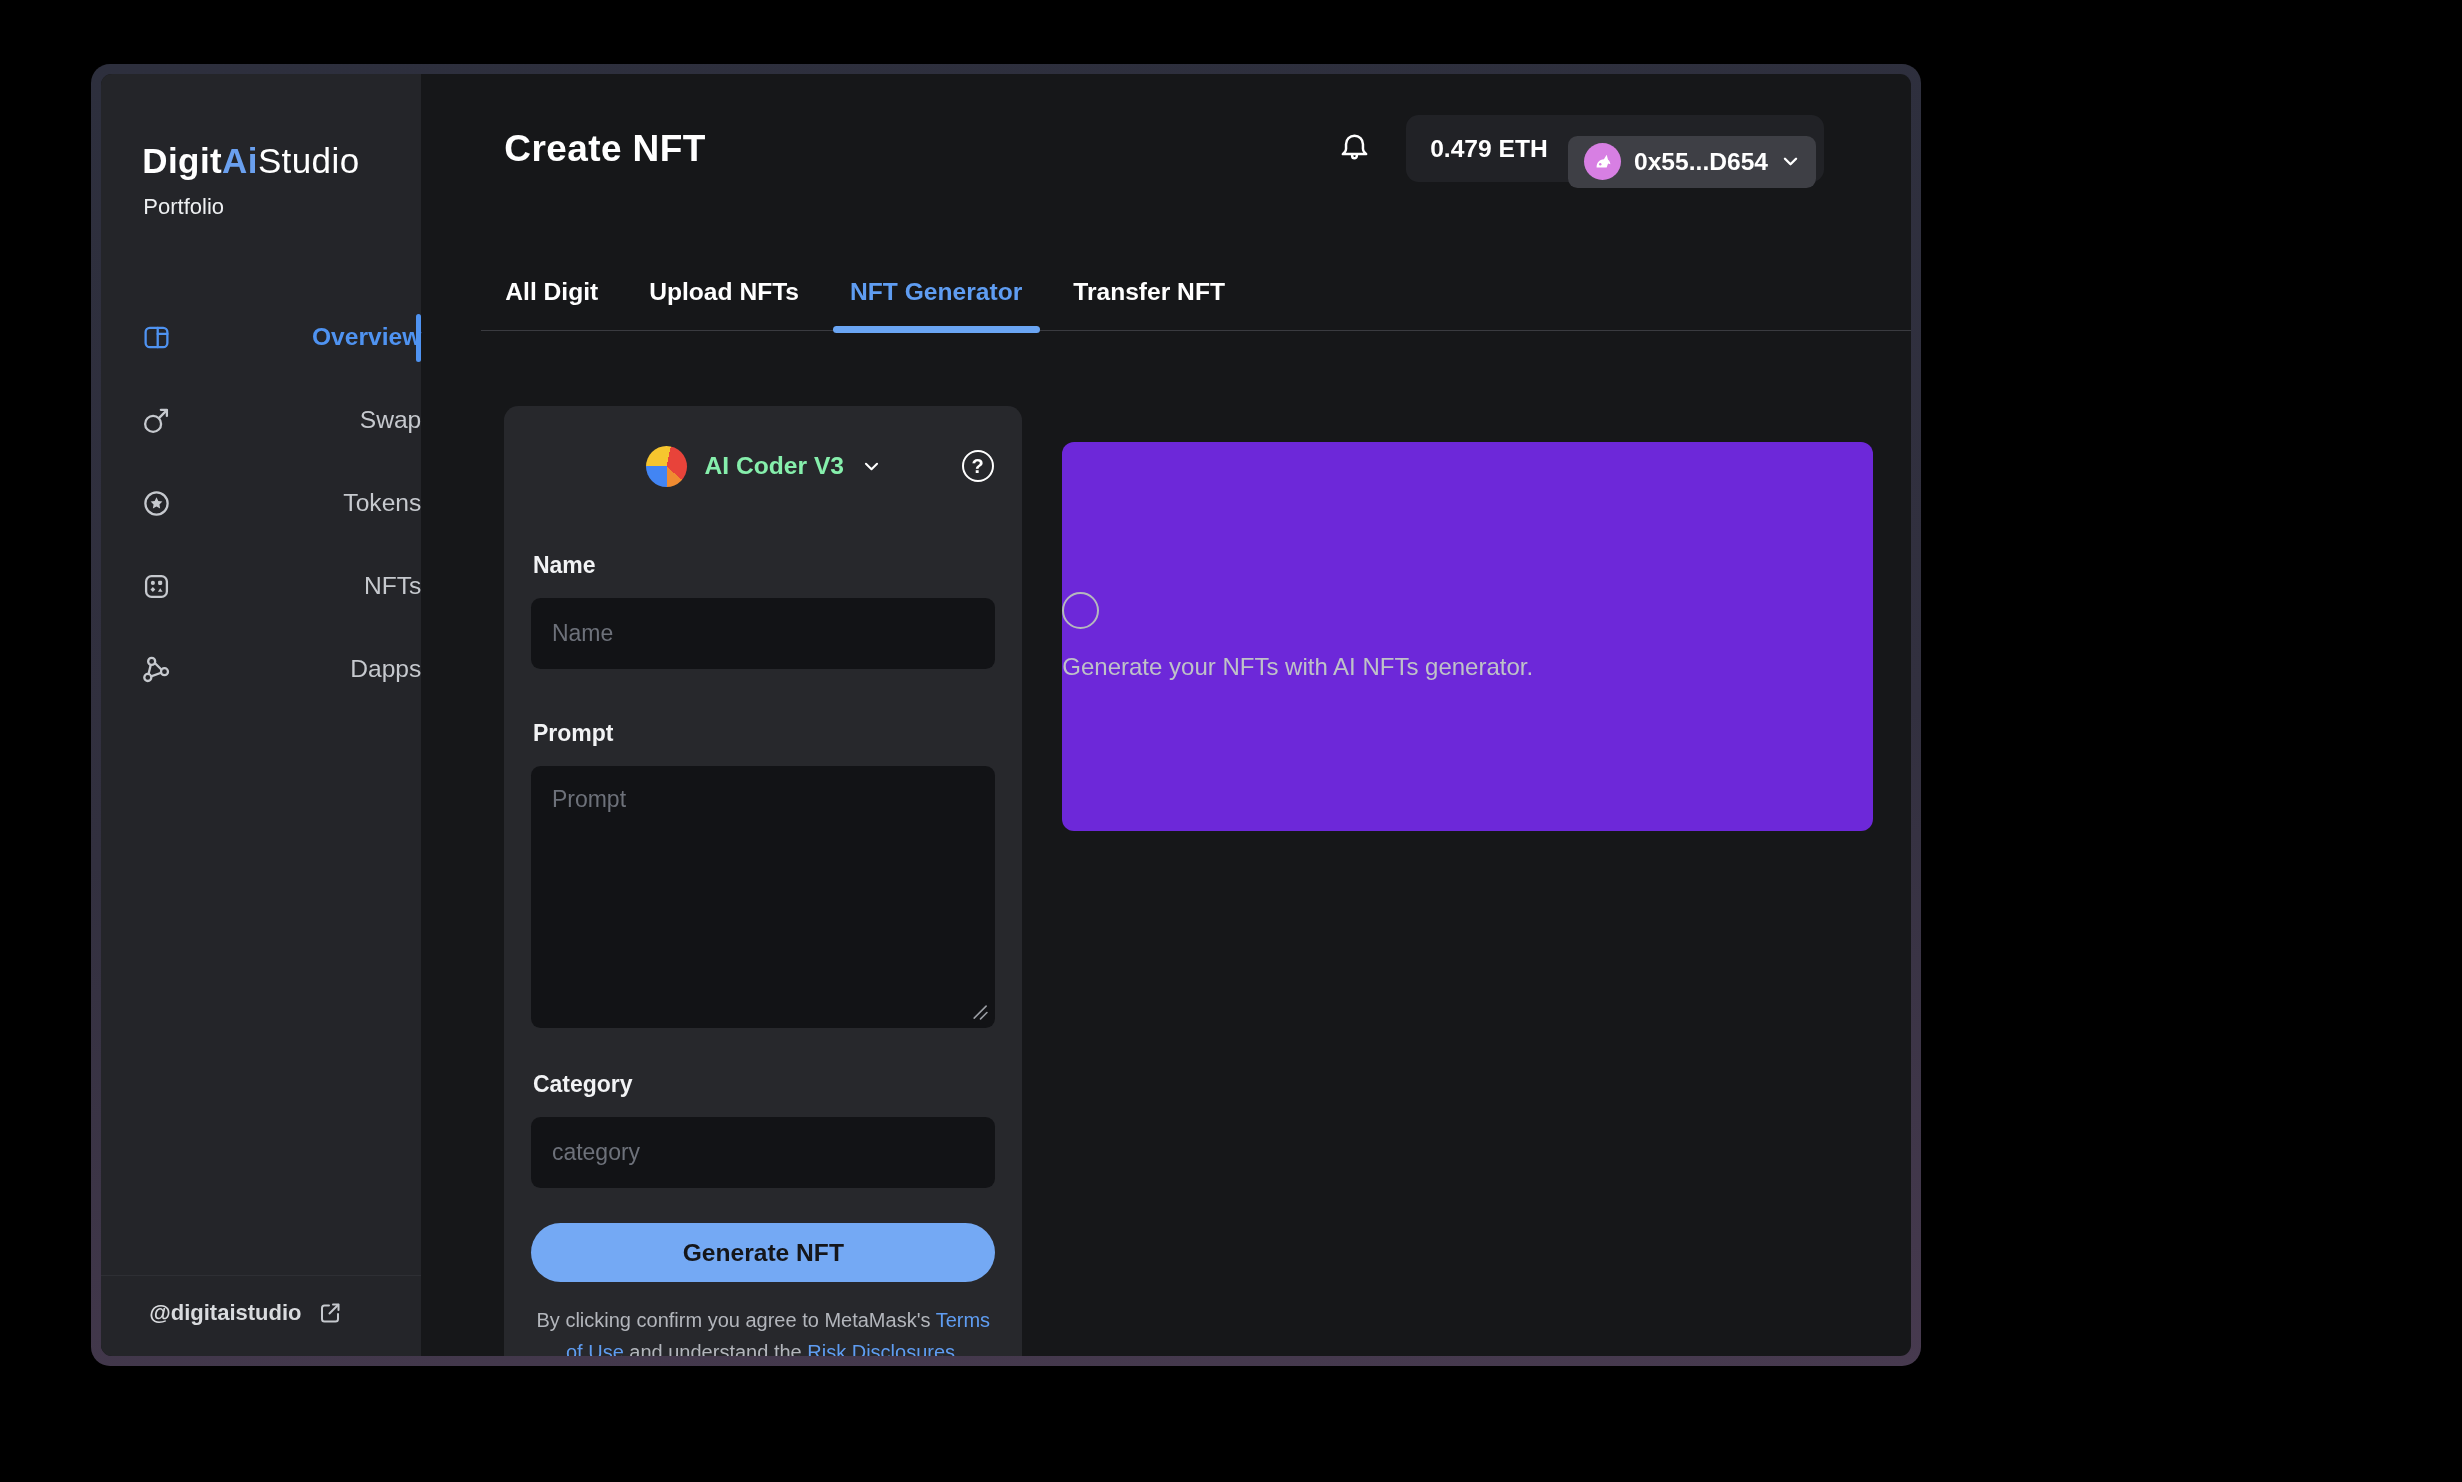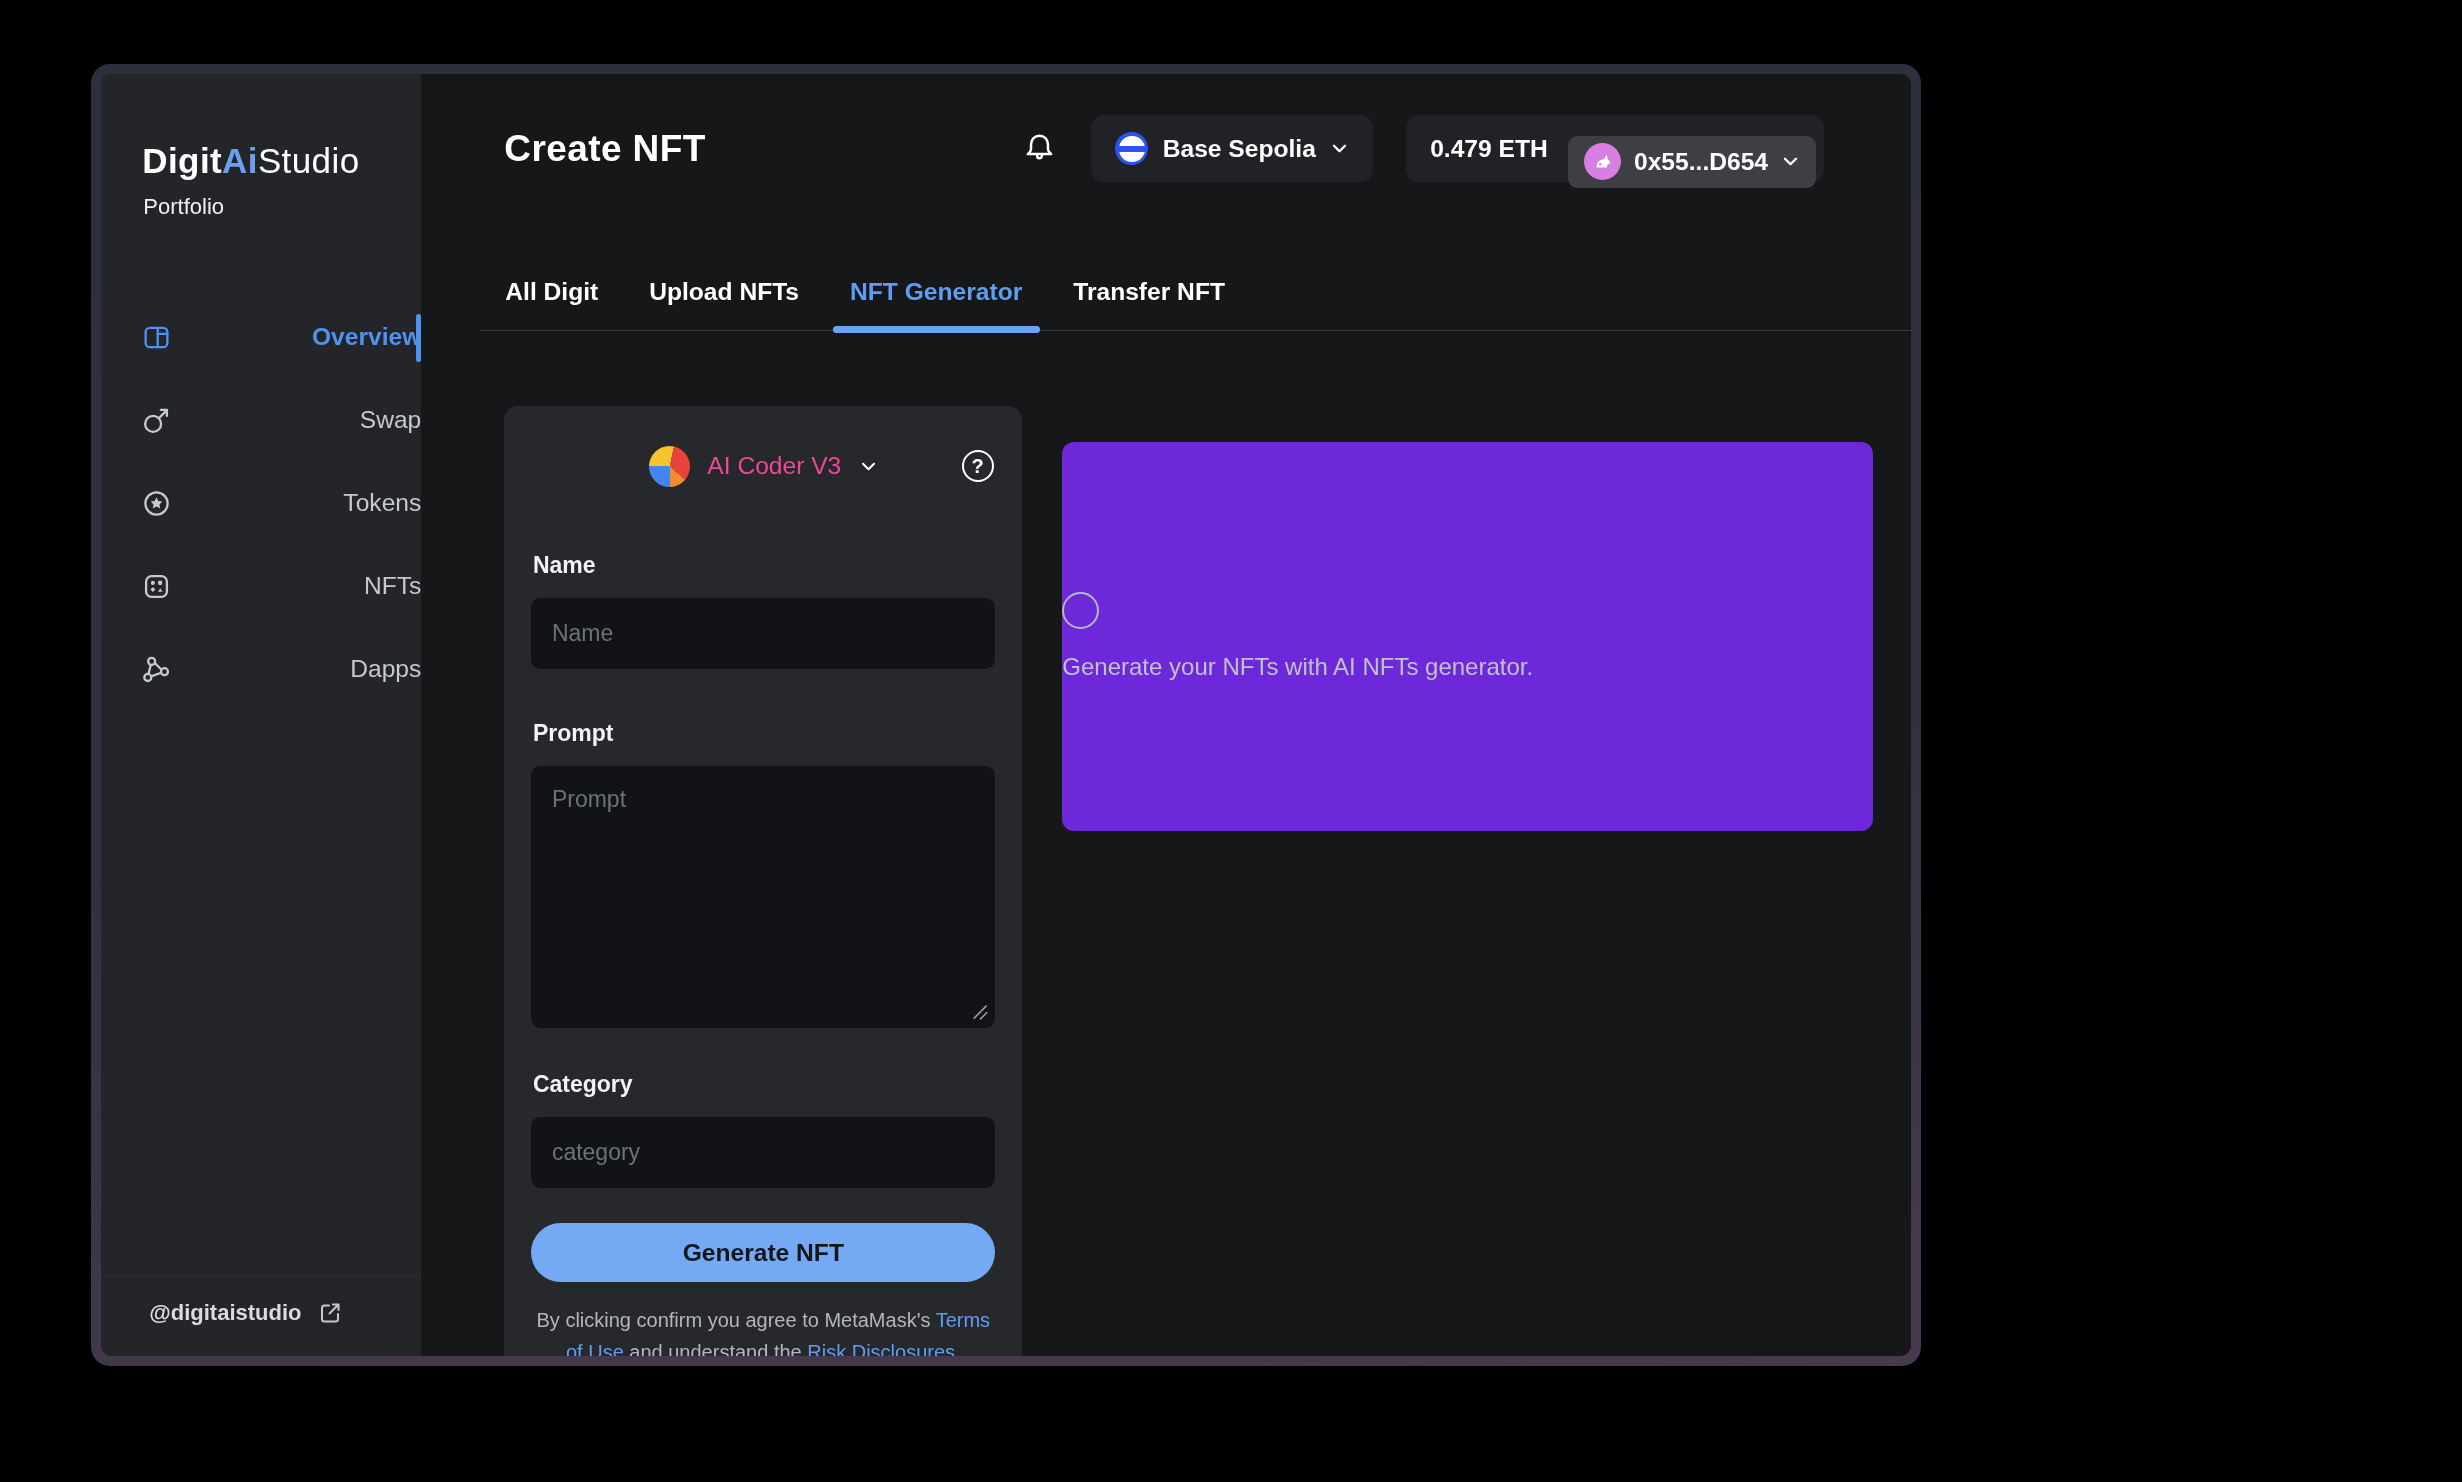--- a/index.html
+++ b/index.html
@@ -177,16 +177,6 @@
               </svg>
           </div>
 
-          <div class="pill network-pill">
-            <span class="base-icon">
-                <span class="disc"></span>
-                <span class="slot"></span>
-              </span>
-            <span class="pill-label">Base Sepolia</span>
-            <svg class="chev" viewBox="0 0 24 24" fill="none" stroke="#fff" stroke-width="3" stroke-linecap="round" stroke-linejoin="round">
-                <path d="M5 8.5l7 7 7-7"></path>
-              </svg>
-          </div>
 
           <div class="pill balance-pill">
             <span class="pill-label">0.479 ETH</span>

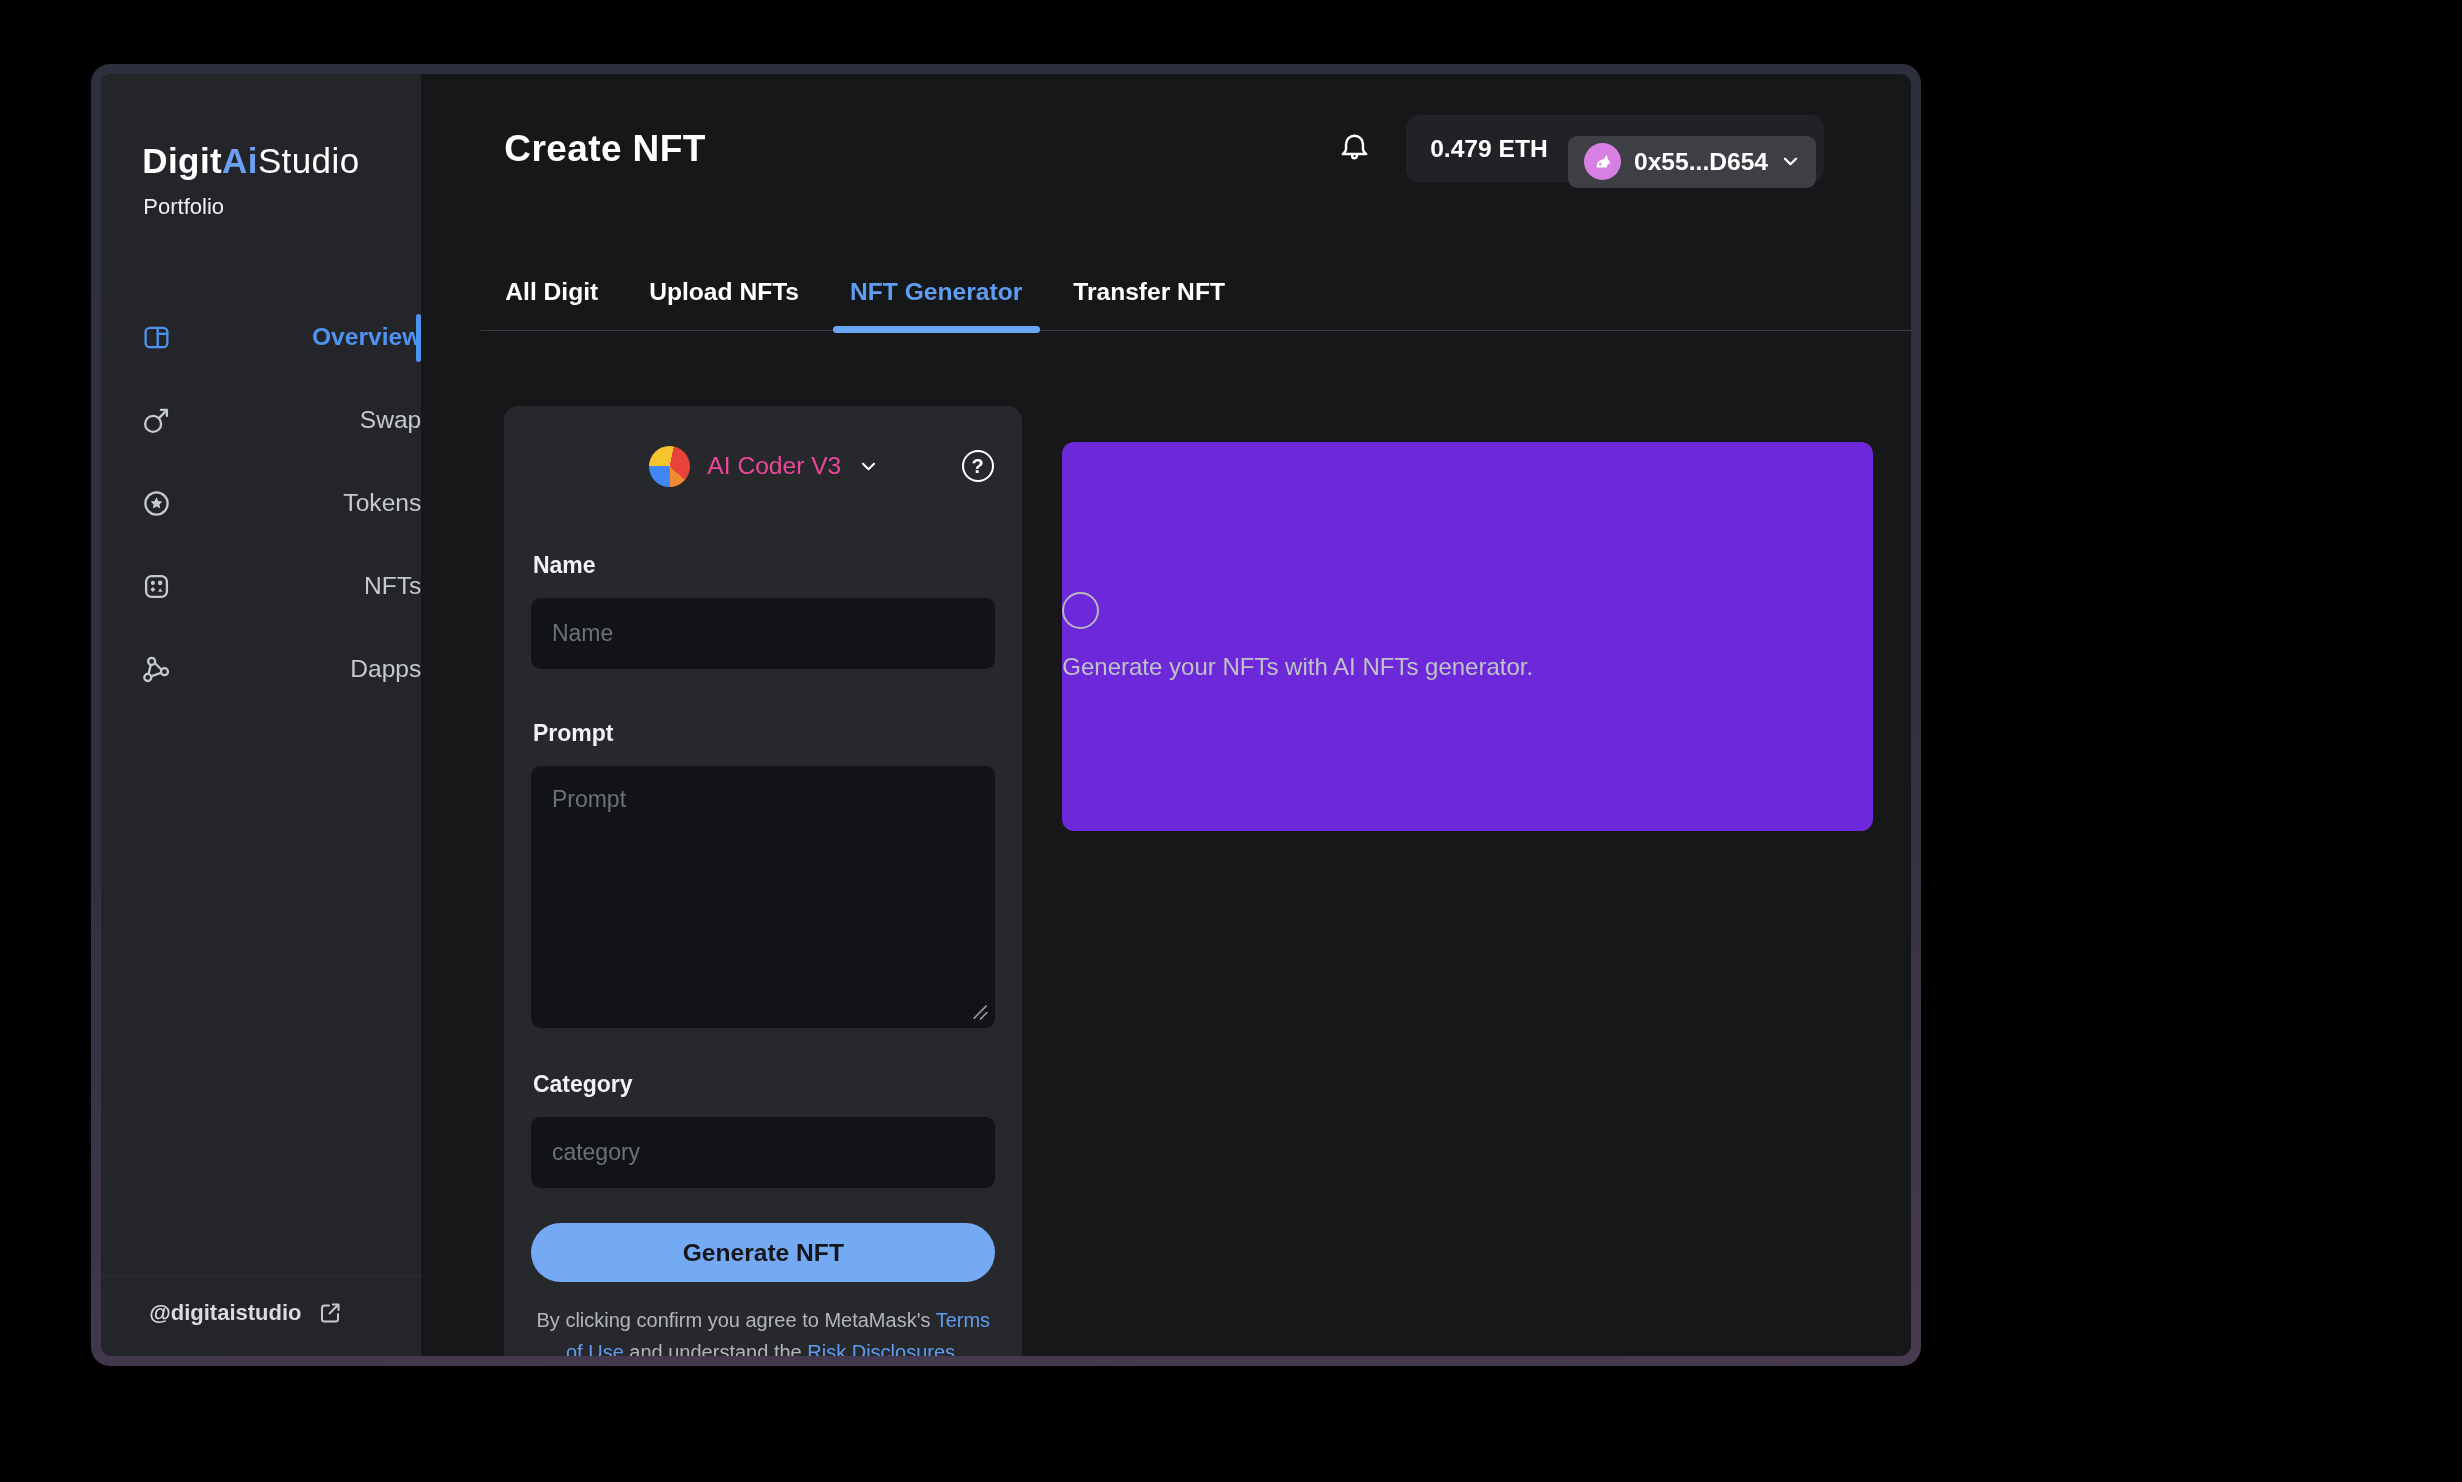--- a/index.html
+++ b/index.html
@@ -71,7 +71,7 @@
   .model-btn { display:flex; align-items:center; gap:17.5px; cursor:pointer; }
   .model-icon { width:41px; height:41px; border-radius:50%; flex:none;
     background:conic-gradient(from 12deg,#e8433a 0 33%,#ef8b31 33% 46%,#4285f4 46% 72%,#f6c52e 72% 100%); }
-  .model-name { font-size:24.6px; font-weight:400; color:#ec4899; }
+  .model-name { font-size:24.6px; font-weight:700; color:#86efac; }
   .help-btn { position:absolute; right:1.6px; width:32px; height:32px; border:2.4px solid #fff;
               border-radius:50%; color:#fff; font-size:20px; font-weight:700;
               display:flex; align-items:center; justify-content:center; cursor:pointer; }

